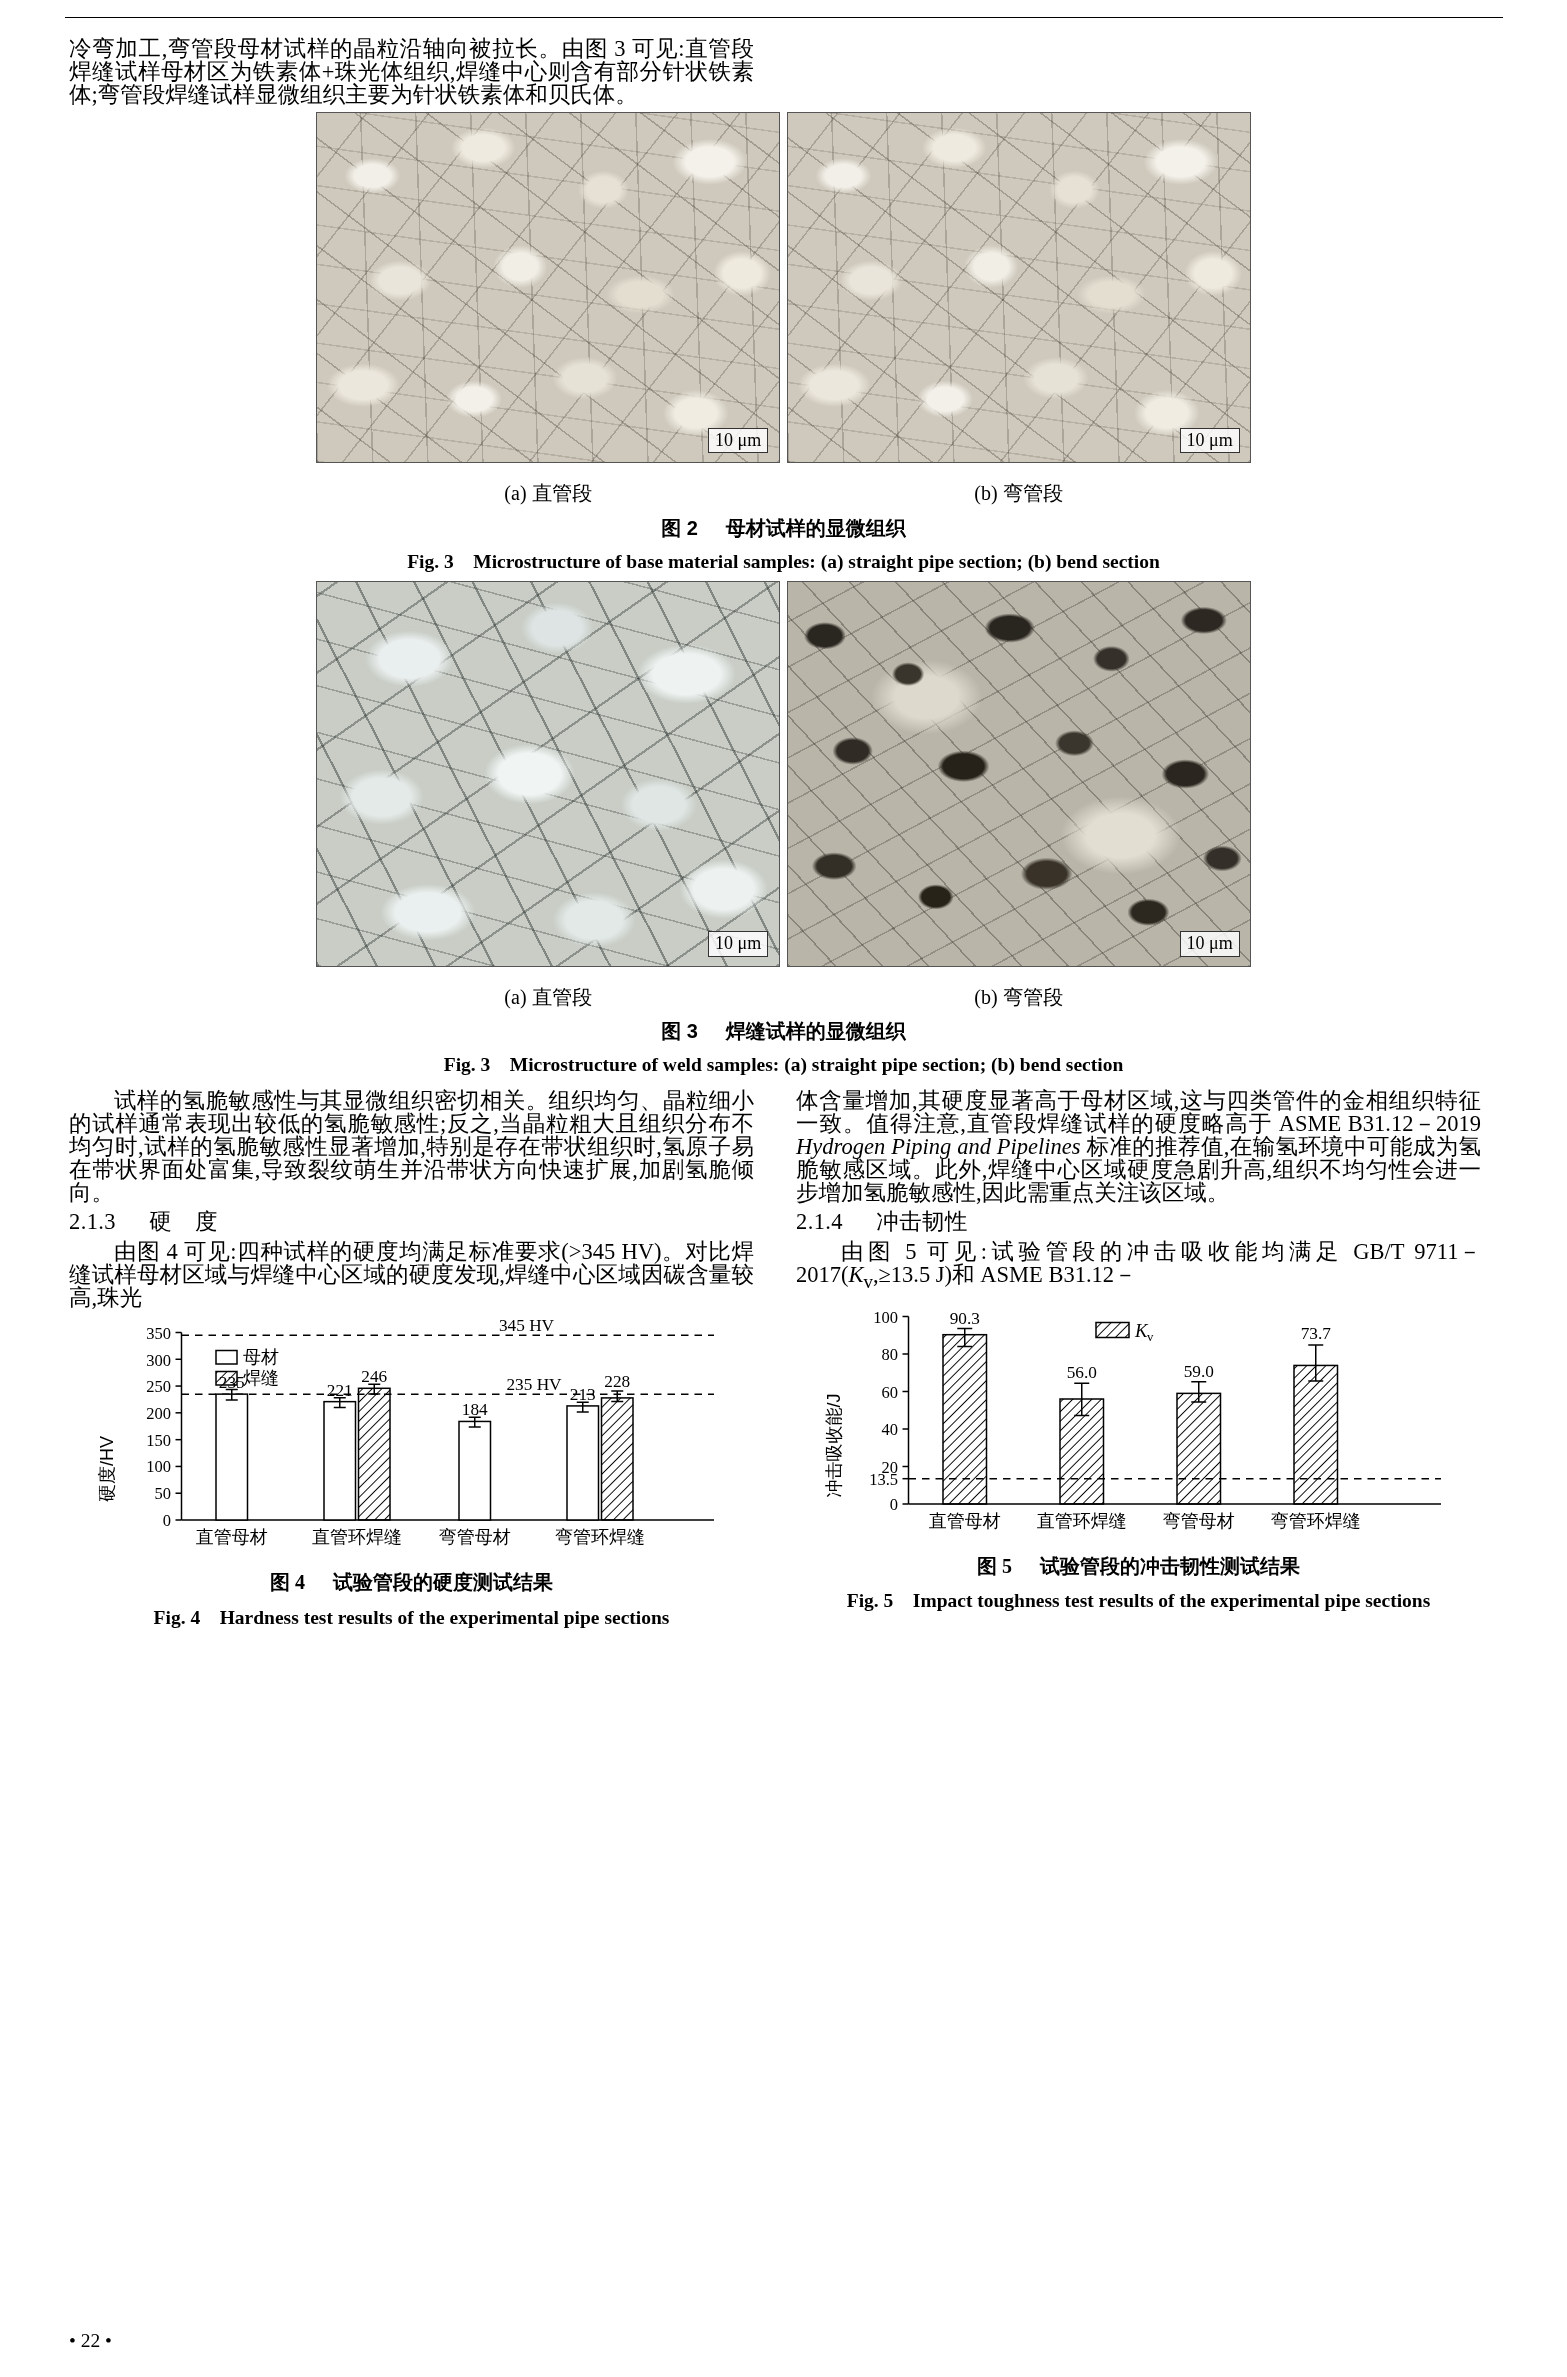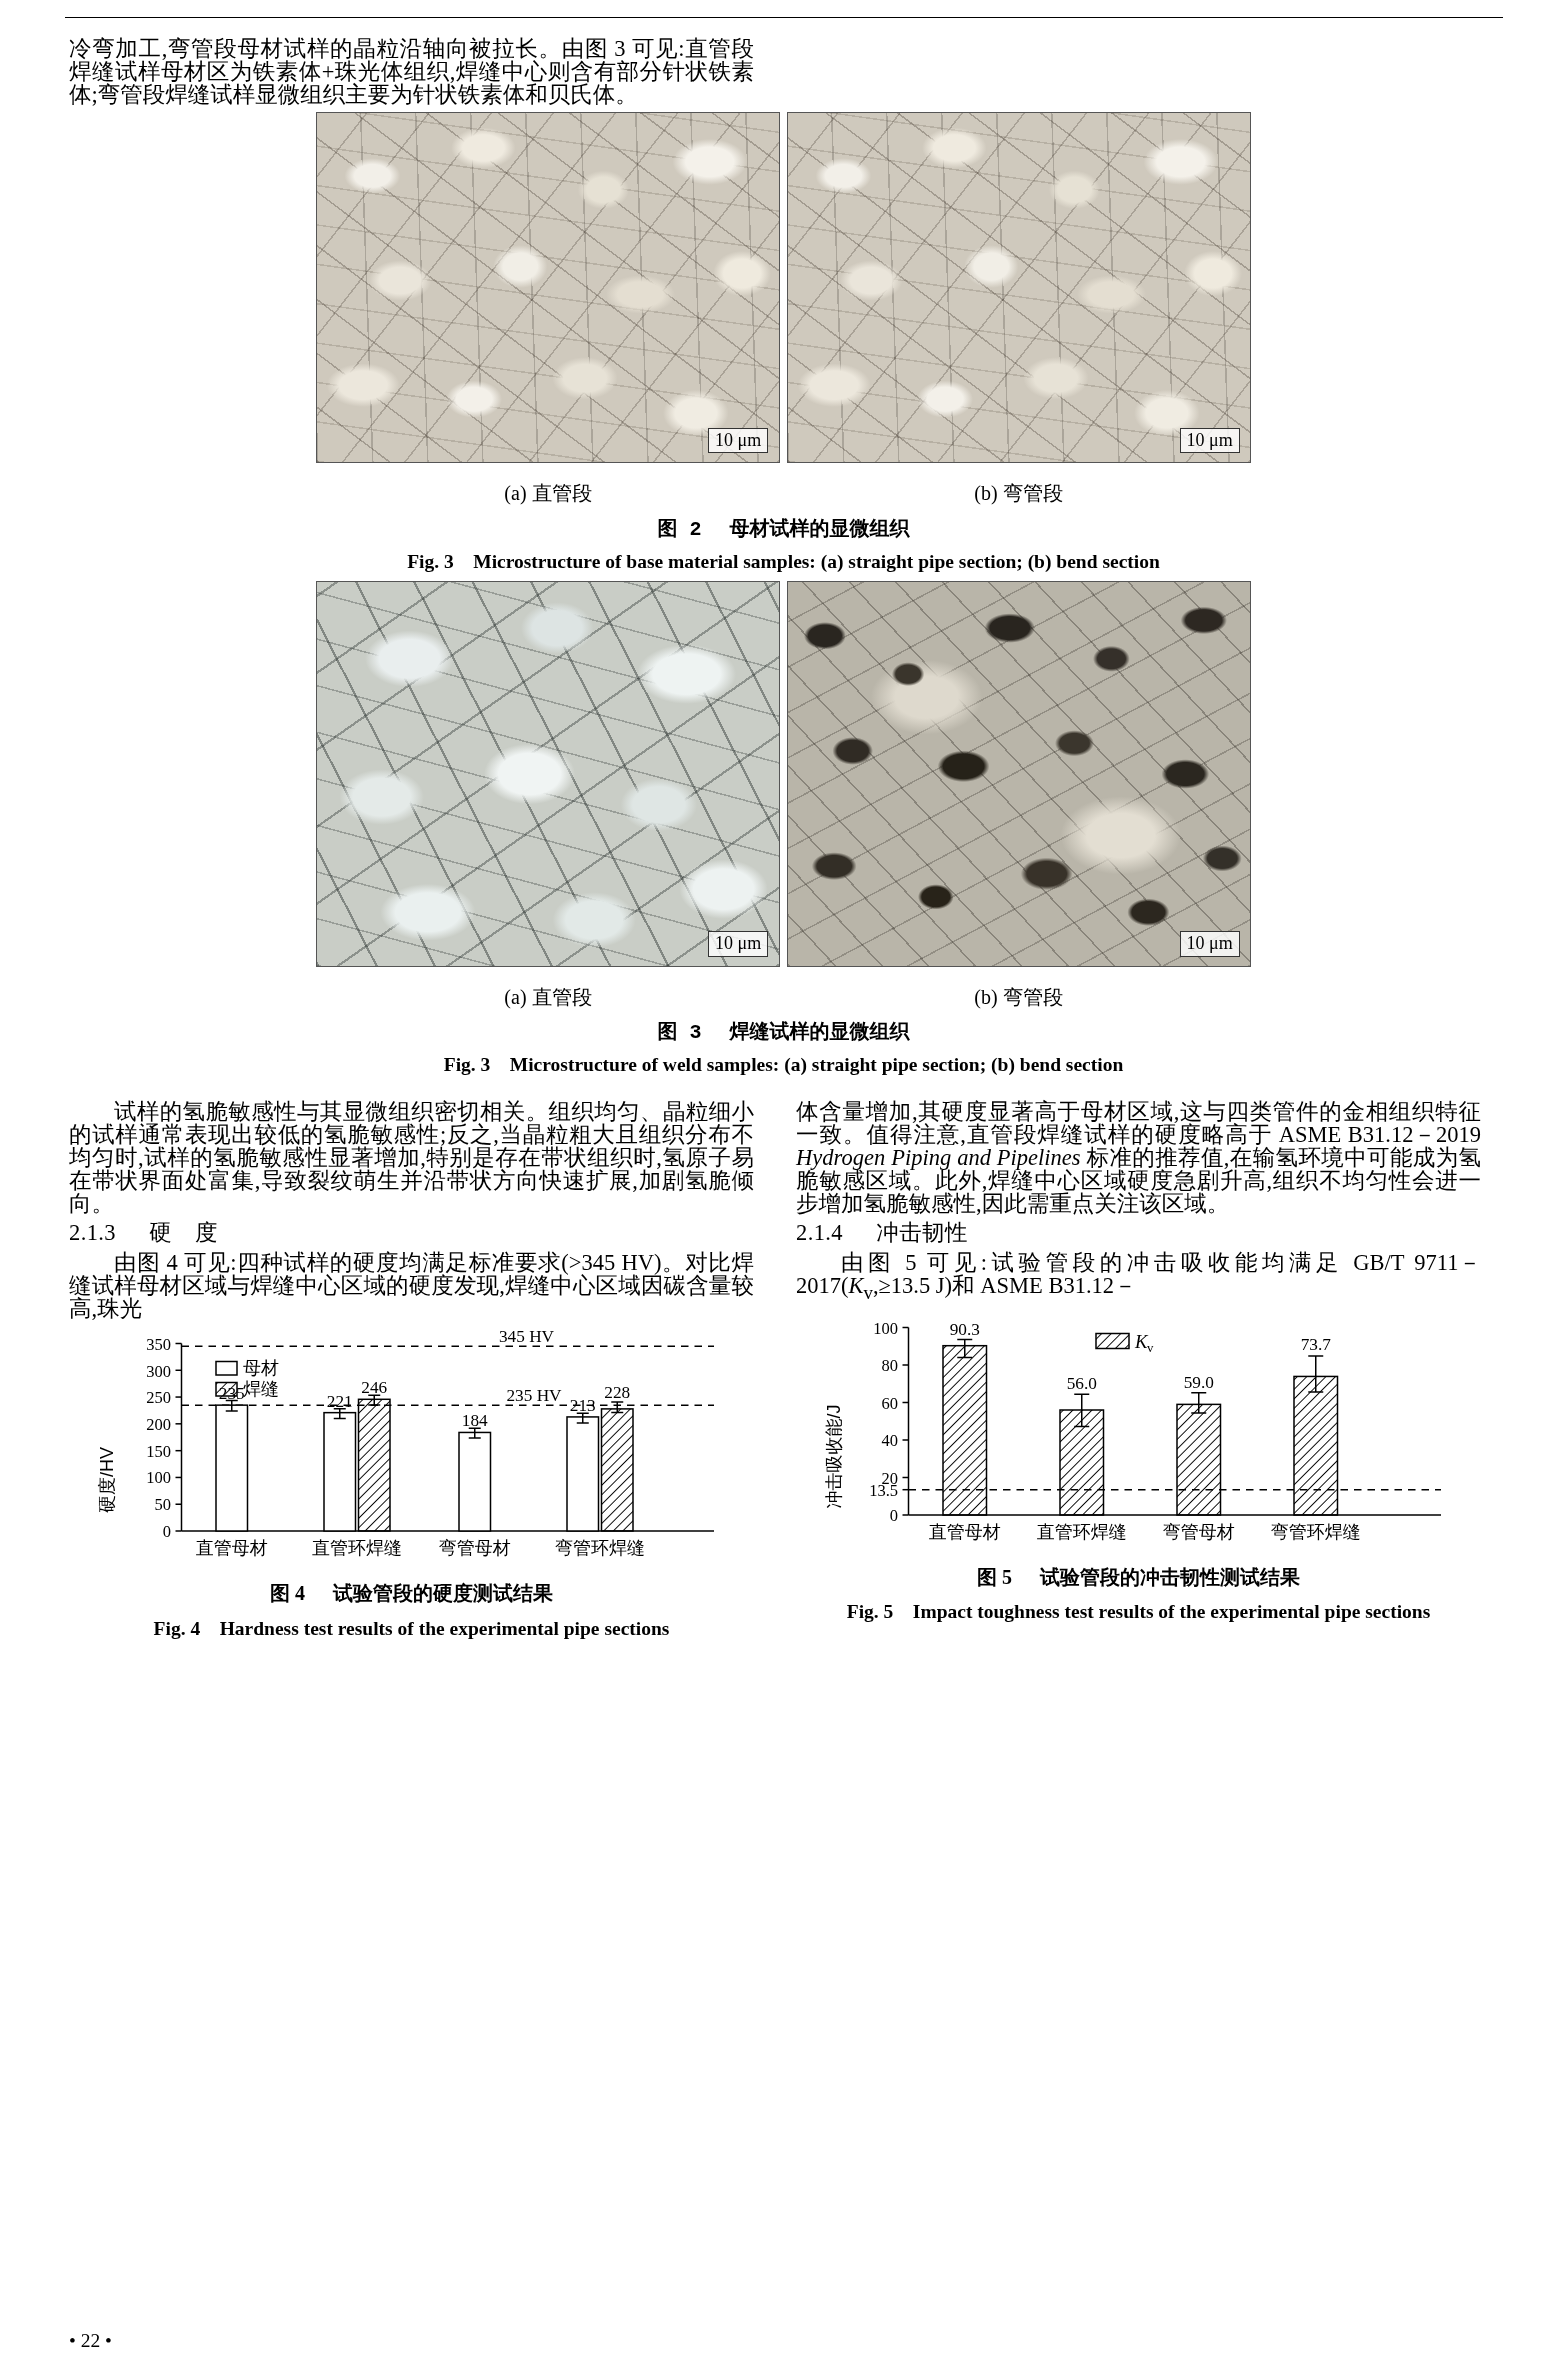--- a/index.html
+++ b/index.html
@@ -113,7 +113,7 @@
     font-family: "Liberation Sans", sans-serif;
     font-weight: bold;
   }
-  .fig-cn .n { font-family: Liberation Mono, monospace; }
+  .fig-cn .n { font-family: Liberation Sans, sans-serif; }
   .fig-en {
     text-align: center;
     font-size: 19.5px;

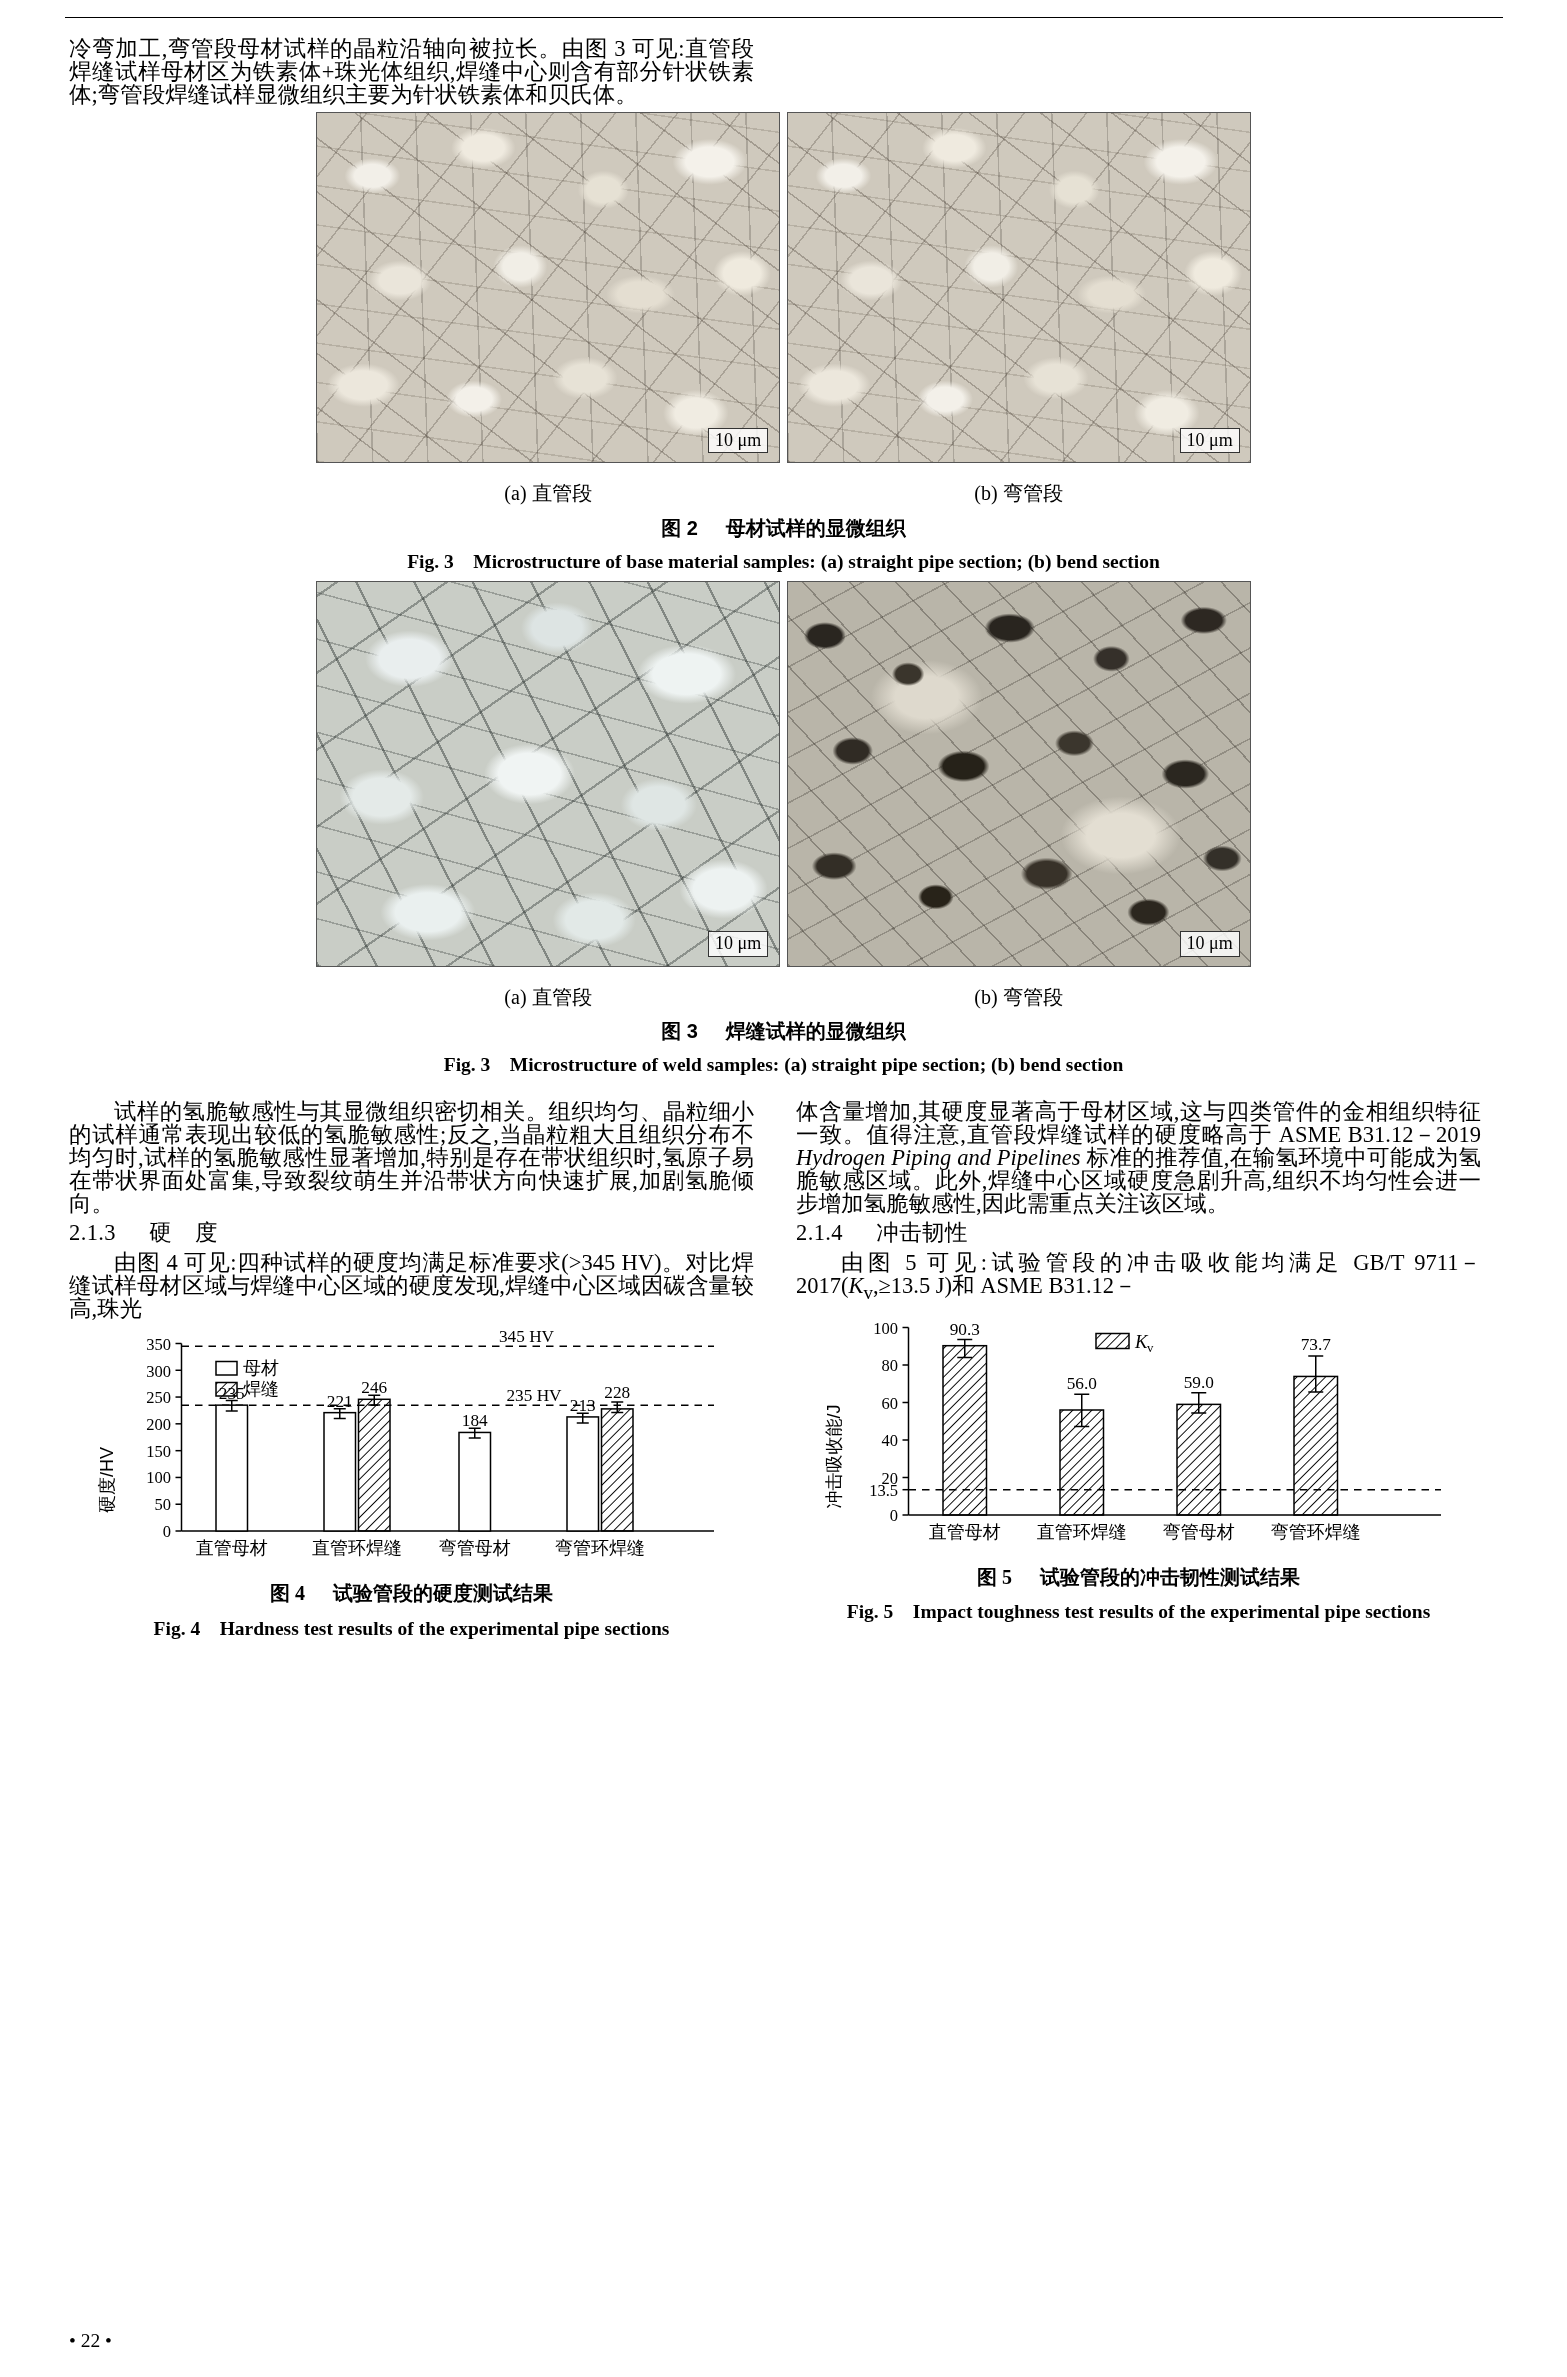--- a/index.html
+++ b/index.html
@@ -275,7 +275,7 @@
     <div class="fig-en">Fig. 3　Microstructure of weld samples: (a) straight pipe section; (b) bend section</div>
   </div>
 
-  <div class="columns" style="margin-top:22px;">
+  <div class="columns" style="margin-top:11px;">
     <div class="col">
       <p class="body indent">试样的氢脆敏感性与其显微组织密切相关。组织均匀、晶粒细小的试样通常表现出较低的氢脆敏感性;反之,当晶粒粗大且组织分布不均匀时,试样的氢脆敏感性显著增加,特别是存在带状组织时,氢原子易在带状界面处富集,导致裂纹萌生并沿带状方向快速扩展,加剧氢脆倾向。</p>
       <div class="sec-head" style="margin-top:1.5px;">

